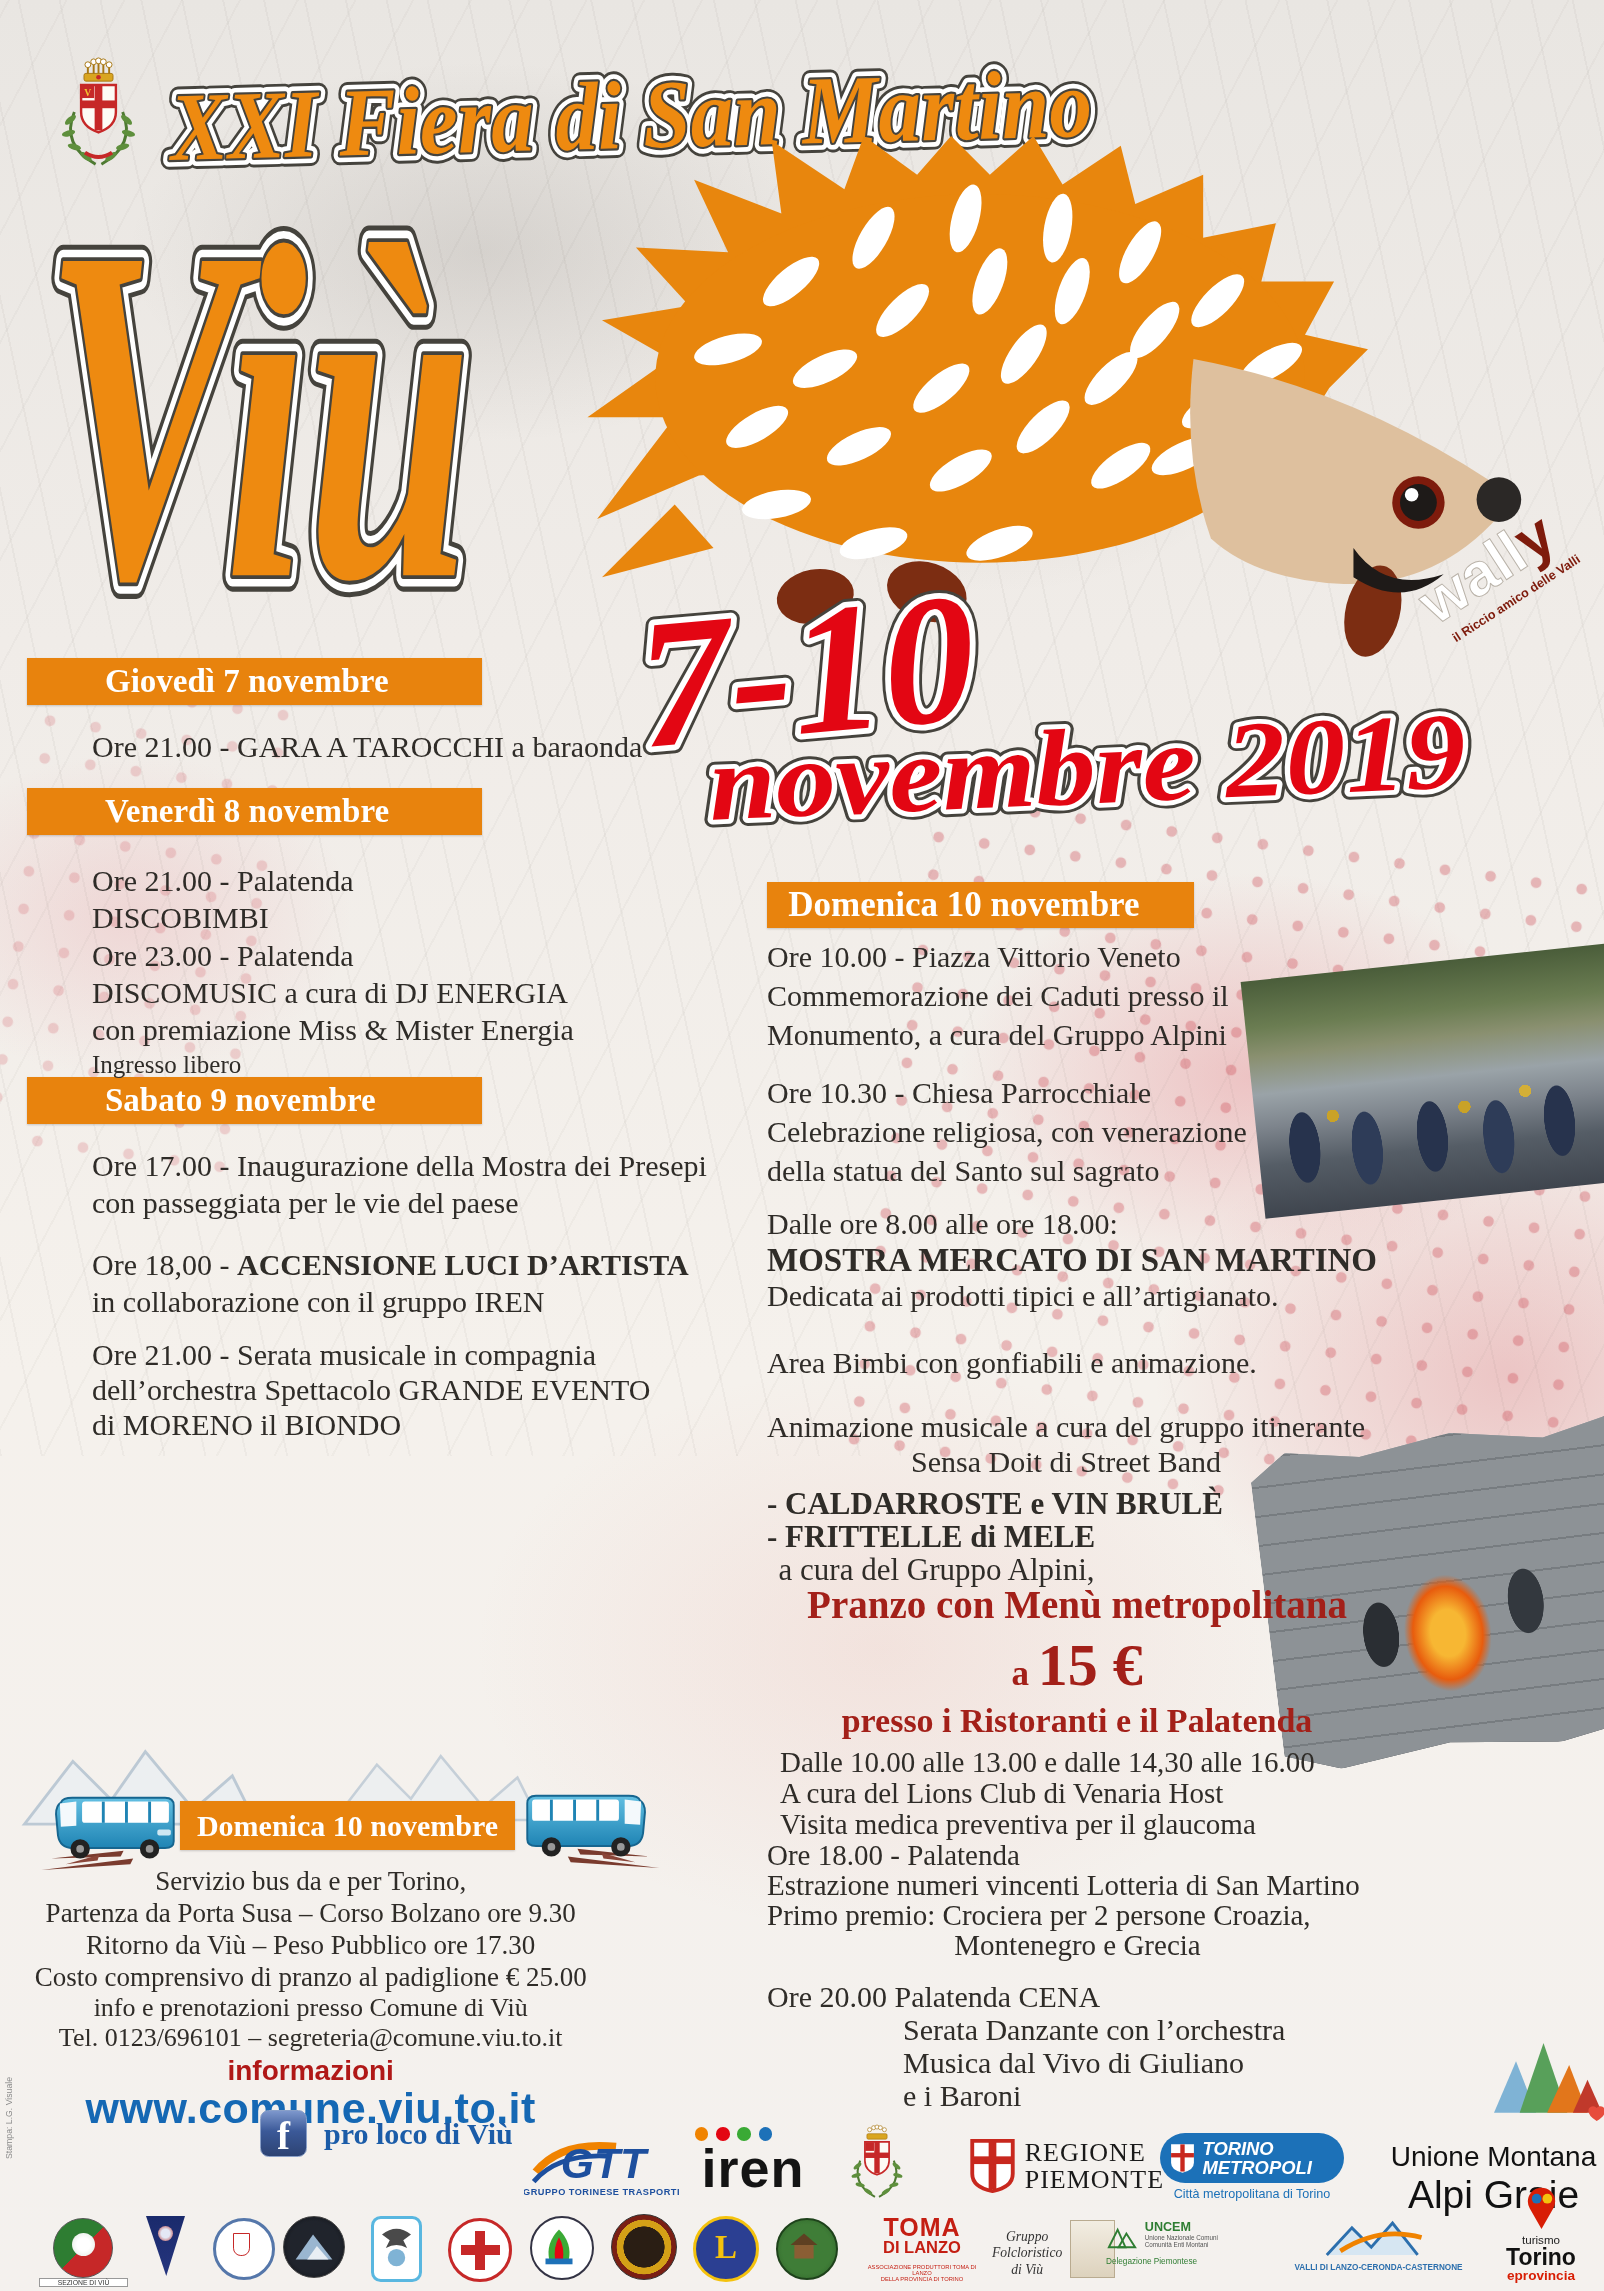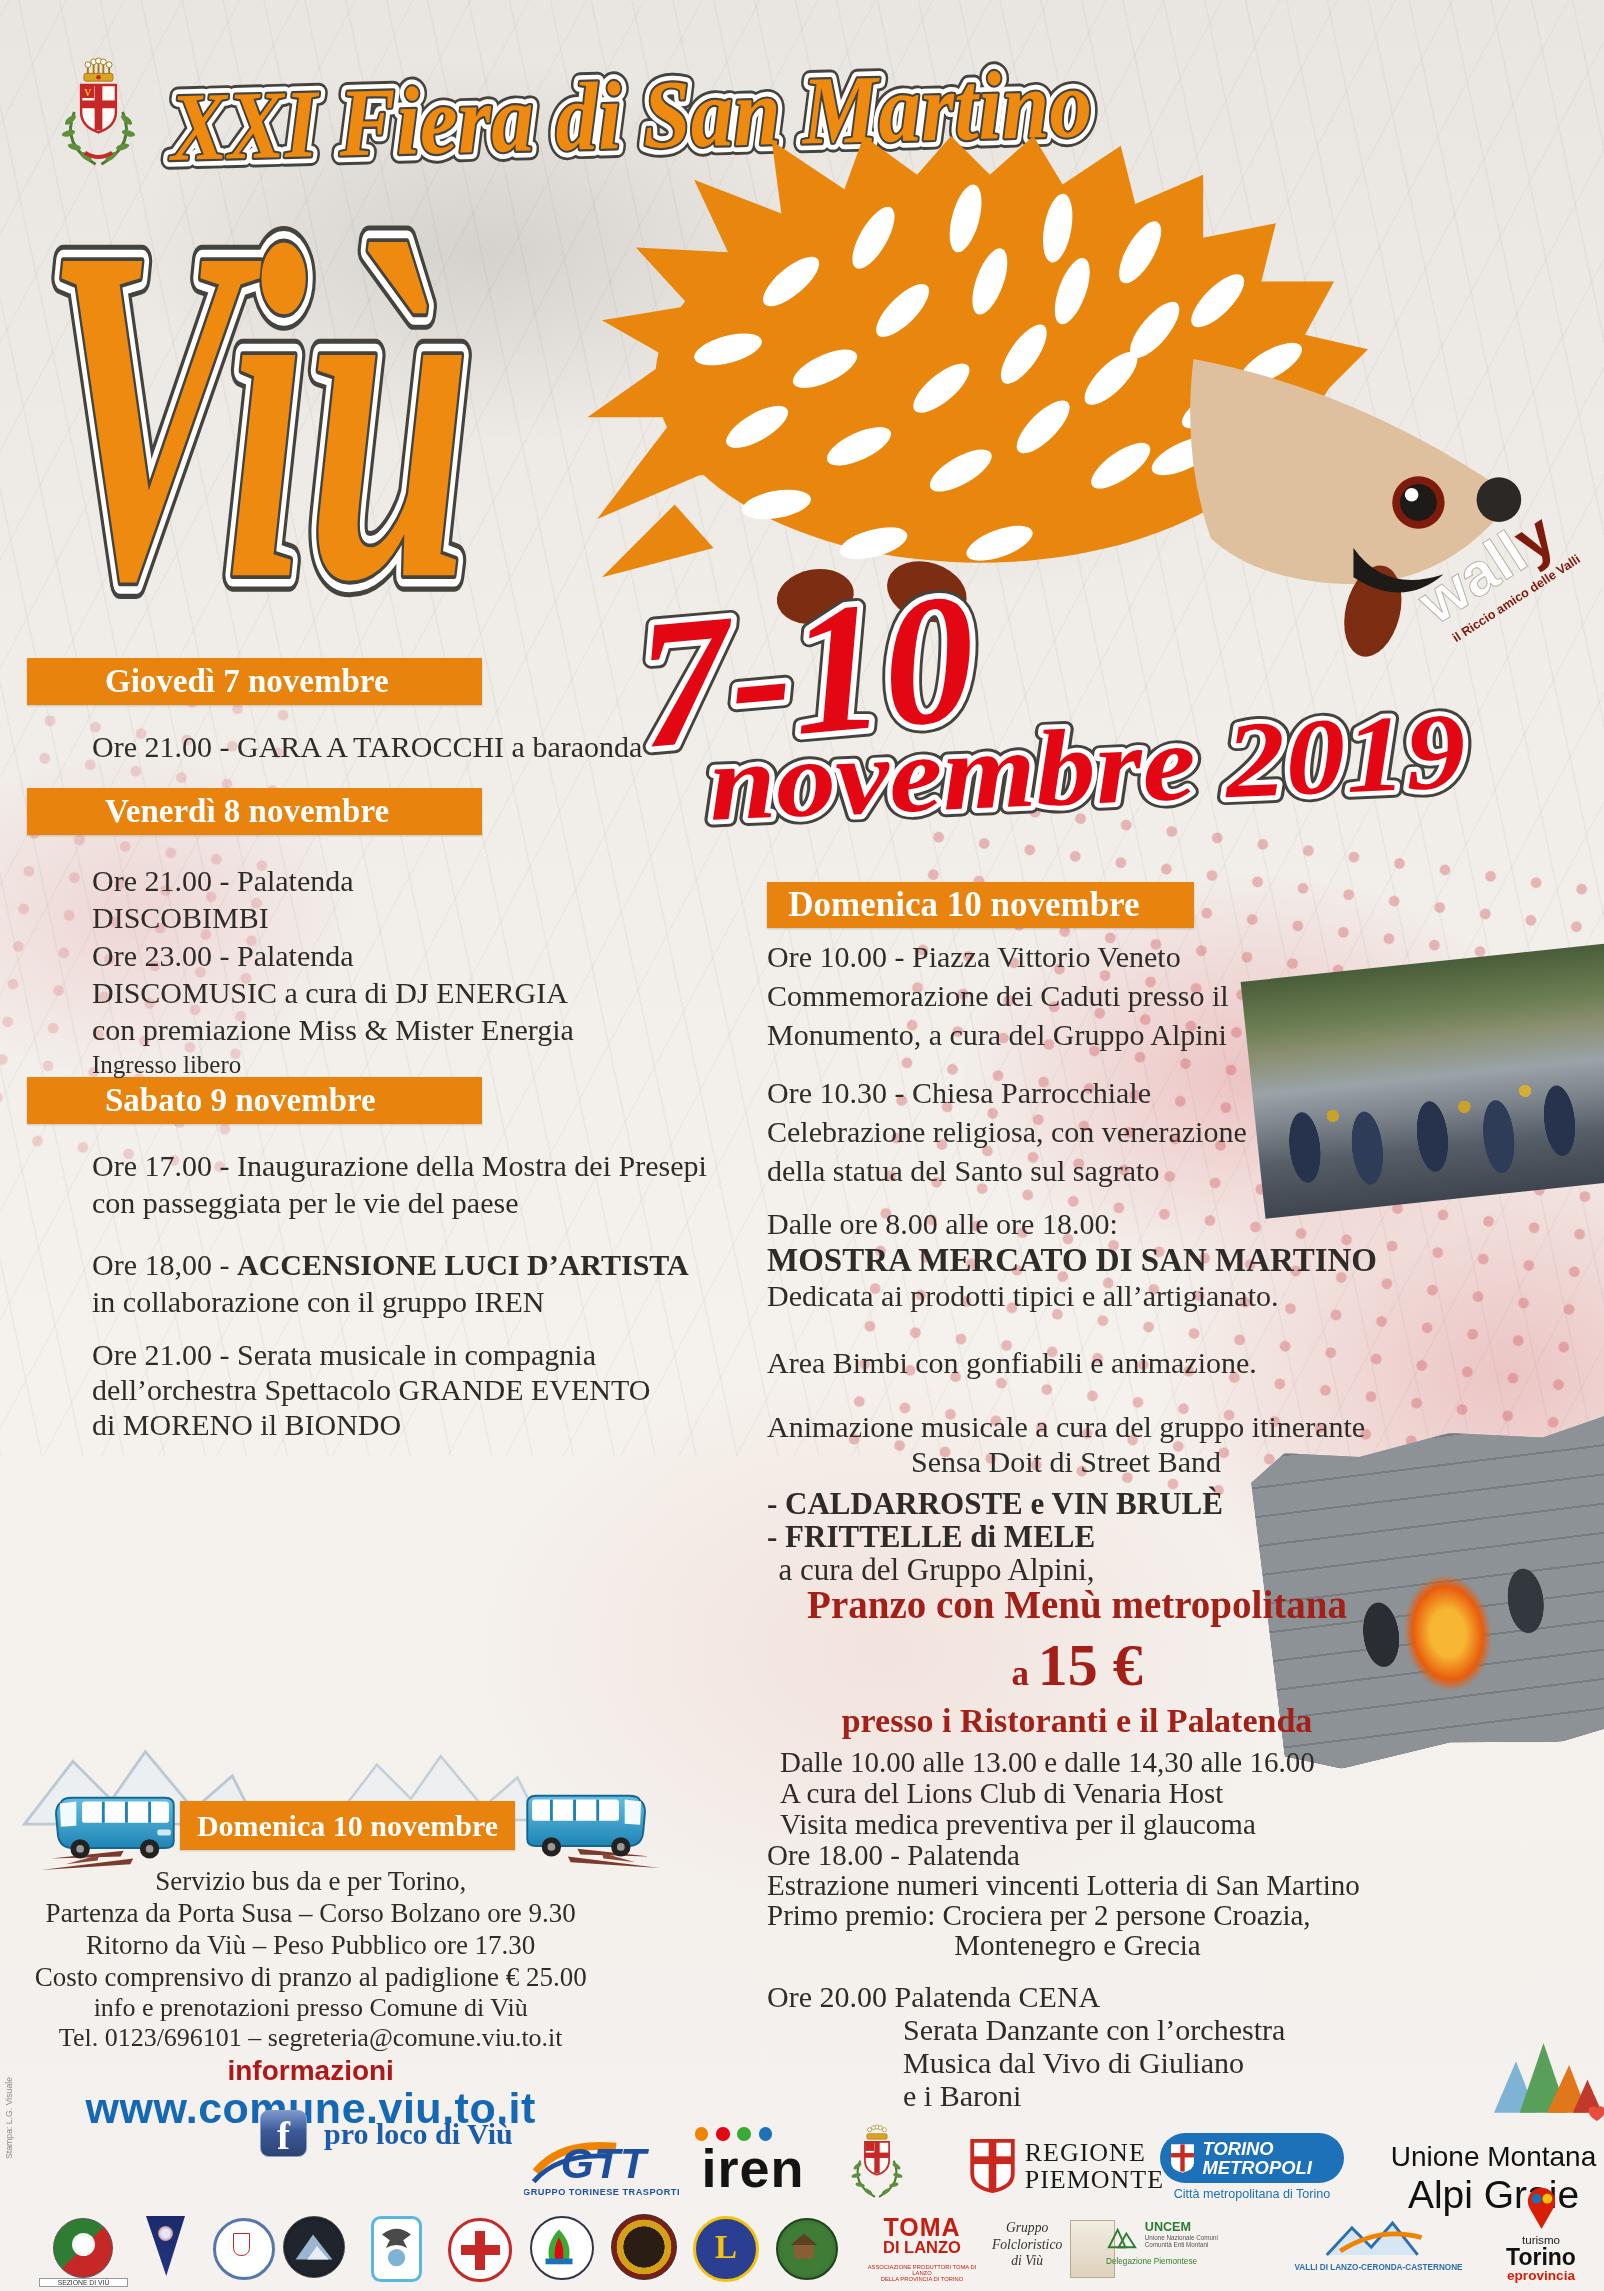--- a/index.html
+++ b/index.html
@@ -503,7 +503,7 @@
     <div class="tiny" style="font-size:5.8px;color:#c41e12;">DELLA PROVINCIA DI TORINO</div>
   </div>
 
-  <div class="abs" style="left:992px;top:2220px;display:flex;gap:7.8px;align-items:flex-start;">
+  <div class="abs" style="left:992px;top:2220px;display:flex;gap:7.8px;align-items:flex-end;">
     <div class="ctr" style="font-style:italic;font-size:13.6px;line-height:16.5px;color:#333;">
       <div>Gruppo</div>
       <div>Folcloristico</div>

